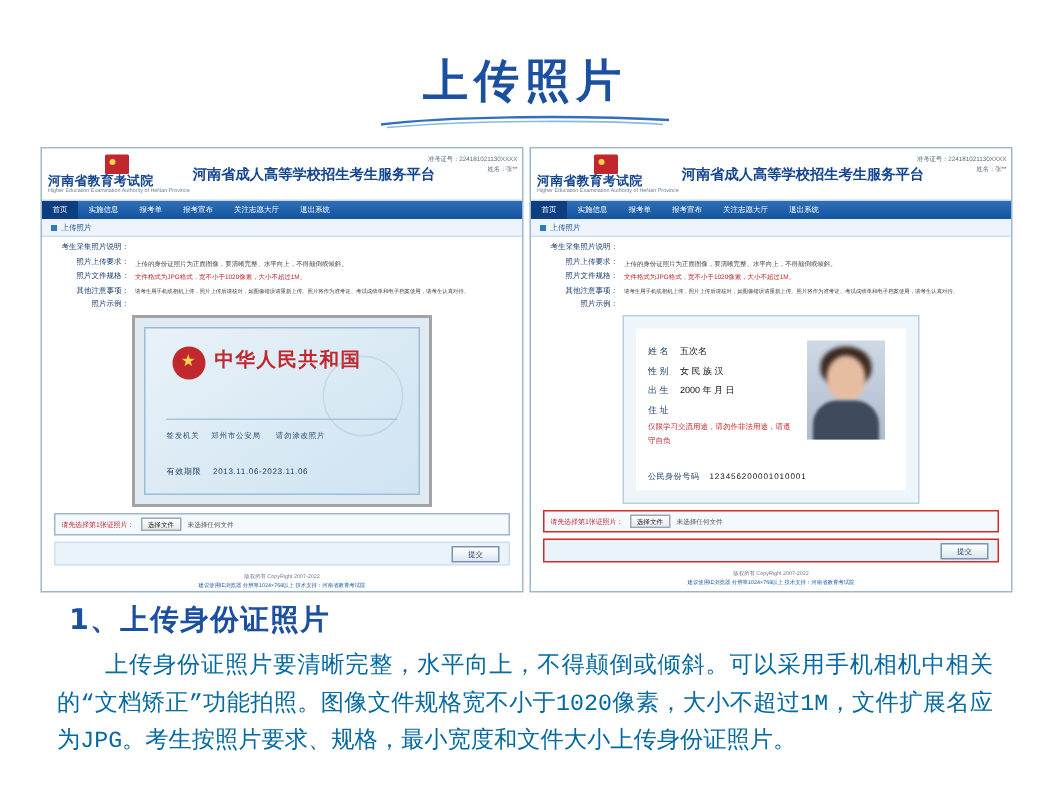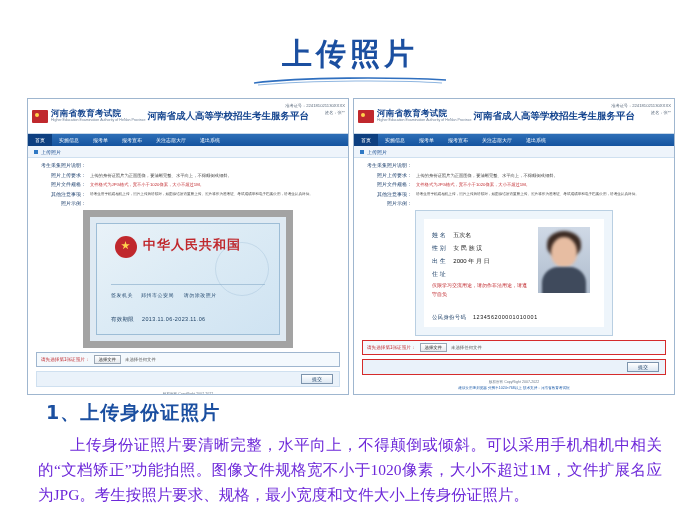--- a/index.html
+++ b/index.html
@@ -36,7 +36,7 @@
     display:flex;align-items:center;
   }
   .banner-logo{
-    display:flex;align-items:center;margin-left:4px;
+    display:flex;align-items:center;margin-left:4px;flex-direction:column;
   }
   .logo-mark{
     width:16px;height:13px;background:#c0282d;margin-right:3px;border-radius:1px;

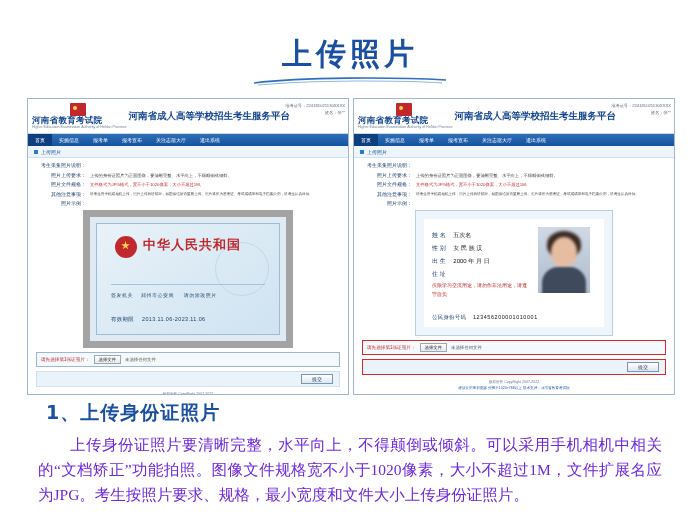--- a/index.html
+++ b/index.html
@@ -85,7 +85,7 @@
   
   .idcard-wrap{
     margin:3px auto 0 auto;width:196px;height:124px;
-    background:#dfeaf3;border:7px solid #a3a3a3;position:relative;overflow:hidden;
+    background:#dfeaf3;border:2px solid #a3a3a3;position:relative;overflow:hidden;
   }
   .idcard{
     position:absolute;left:6px;top:6px;right:6px;bottom:6px;

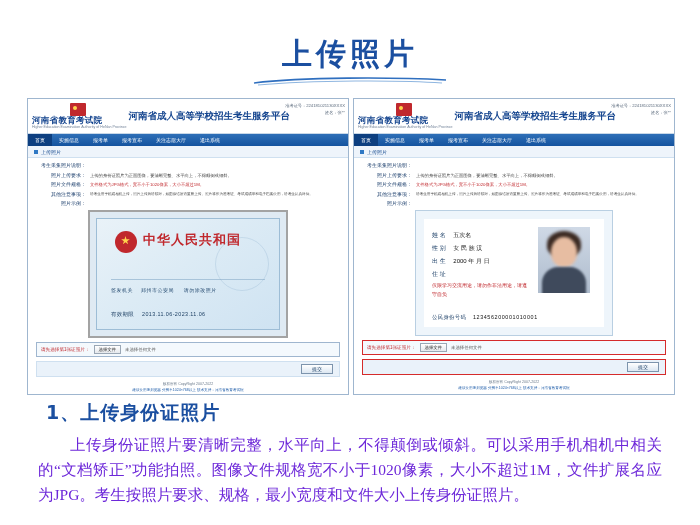--- a/index.html
+++ b/index.html
@@ -192,8 +192,8 @@
   
   .body-text{
     position:absolute;left:38px;top:432px;width:624px;
-    font-size:15.5px;line-height:25px;color:#6d28d9;
-    font-family:Liberation Serif, serif;text-align:justify;
+    font-size:15.5px;line-height:25px;color:#0369a1;
+    font-family:Liberation Mono, monospace;text-align:justify;
   }
   .body-text .indent{display:block;text-indent:32px;}
 </style>

